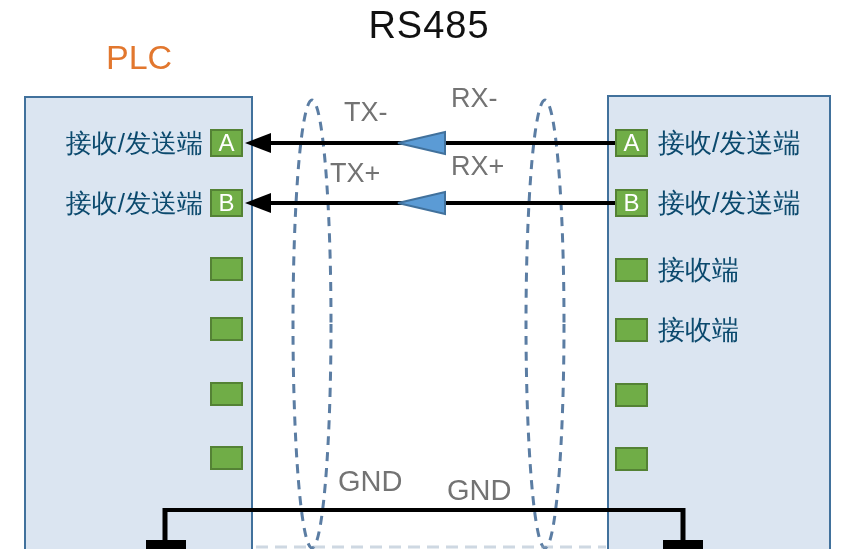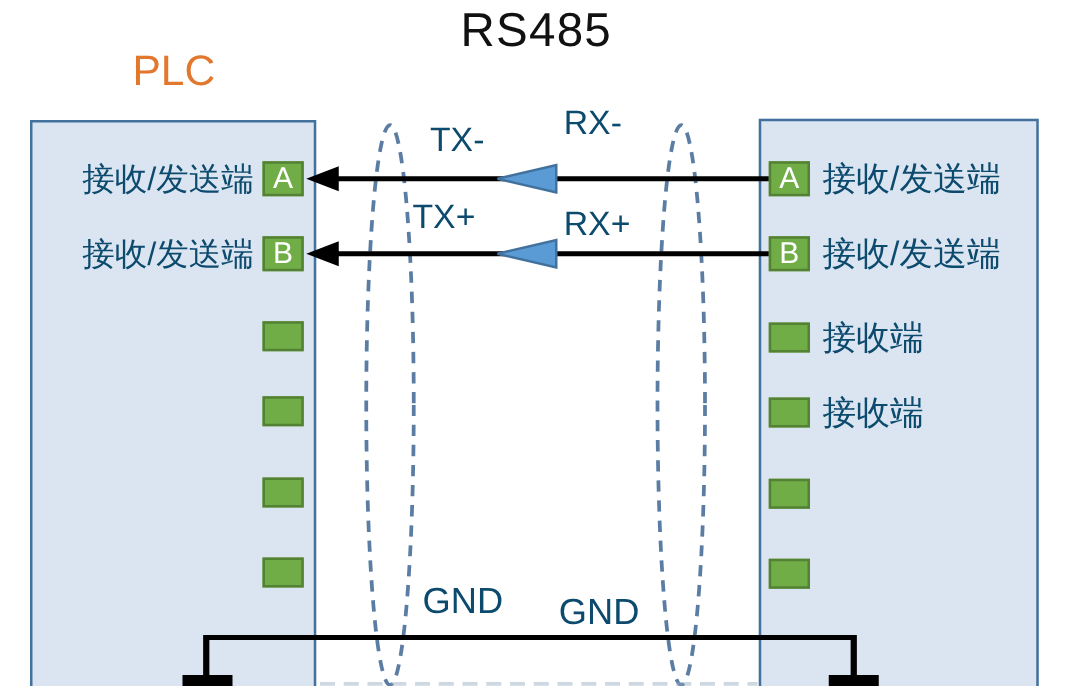--- a/index.html
+++ b/index.html
@@ -50,7 +50,7 @@
   .term-label.left-side{left:28px;width:175px;text-align:right;font-size:26px;}
   .term-label.right-side{left:658px;width:185px;text-align:left;font-size:27px;}
   .wire-label{
-    z-index:4;color:#0c4a6e;white-space:nowrap;font-size:27px;line-height:1.1;
+    z-index:4;color:#737373;white-space:nowrap;font-size:27px;line-height:1.1;
   }
 </style>
 </head>

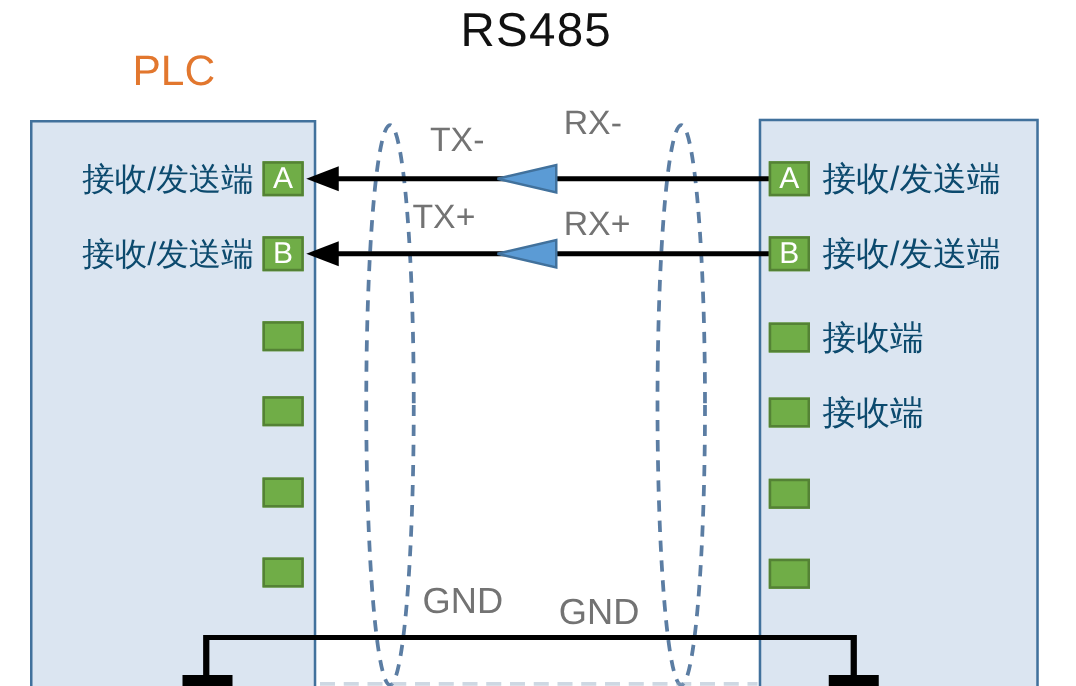--- a/index.html
+++ b/index.html
@@ -135,7 +135,7 @@
   <div class="abs wire-label" style="left:344px;top:98px;">TX-</div>
   <div class="abs wire-label" style="left:451px;top:84px;">RX-</div>
   <div class="abs wire-label" style="left:330px;top:159px;">TX+</div>
-  <div class="abs wire-label" style="left:451px;top:165px;text-align:center;">RX+</div>
+  <div class="abs wire-label" style="left:451px;top:152px;text-align:center;">RX+</div>
   <div class="abs wire-label" style="left:338px;top:466px;font-size:29px;">GND</div>
   <div class="abs wire-label" style="left:447px;top:475px;font-size:29px;">GND</div>
 

